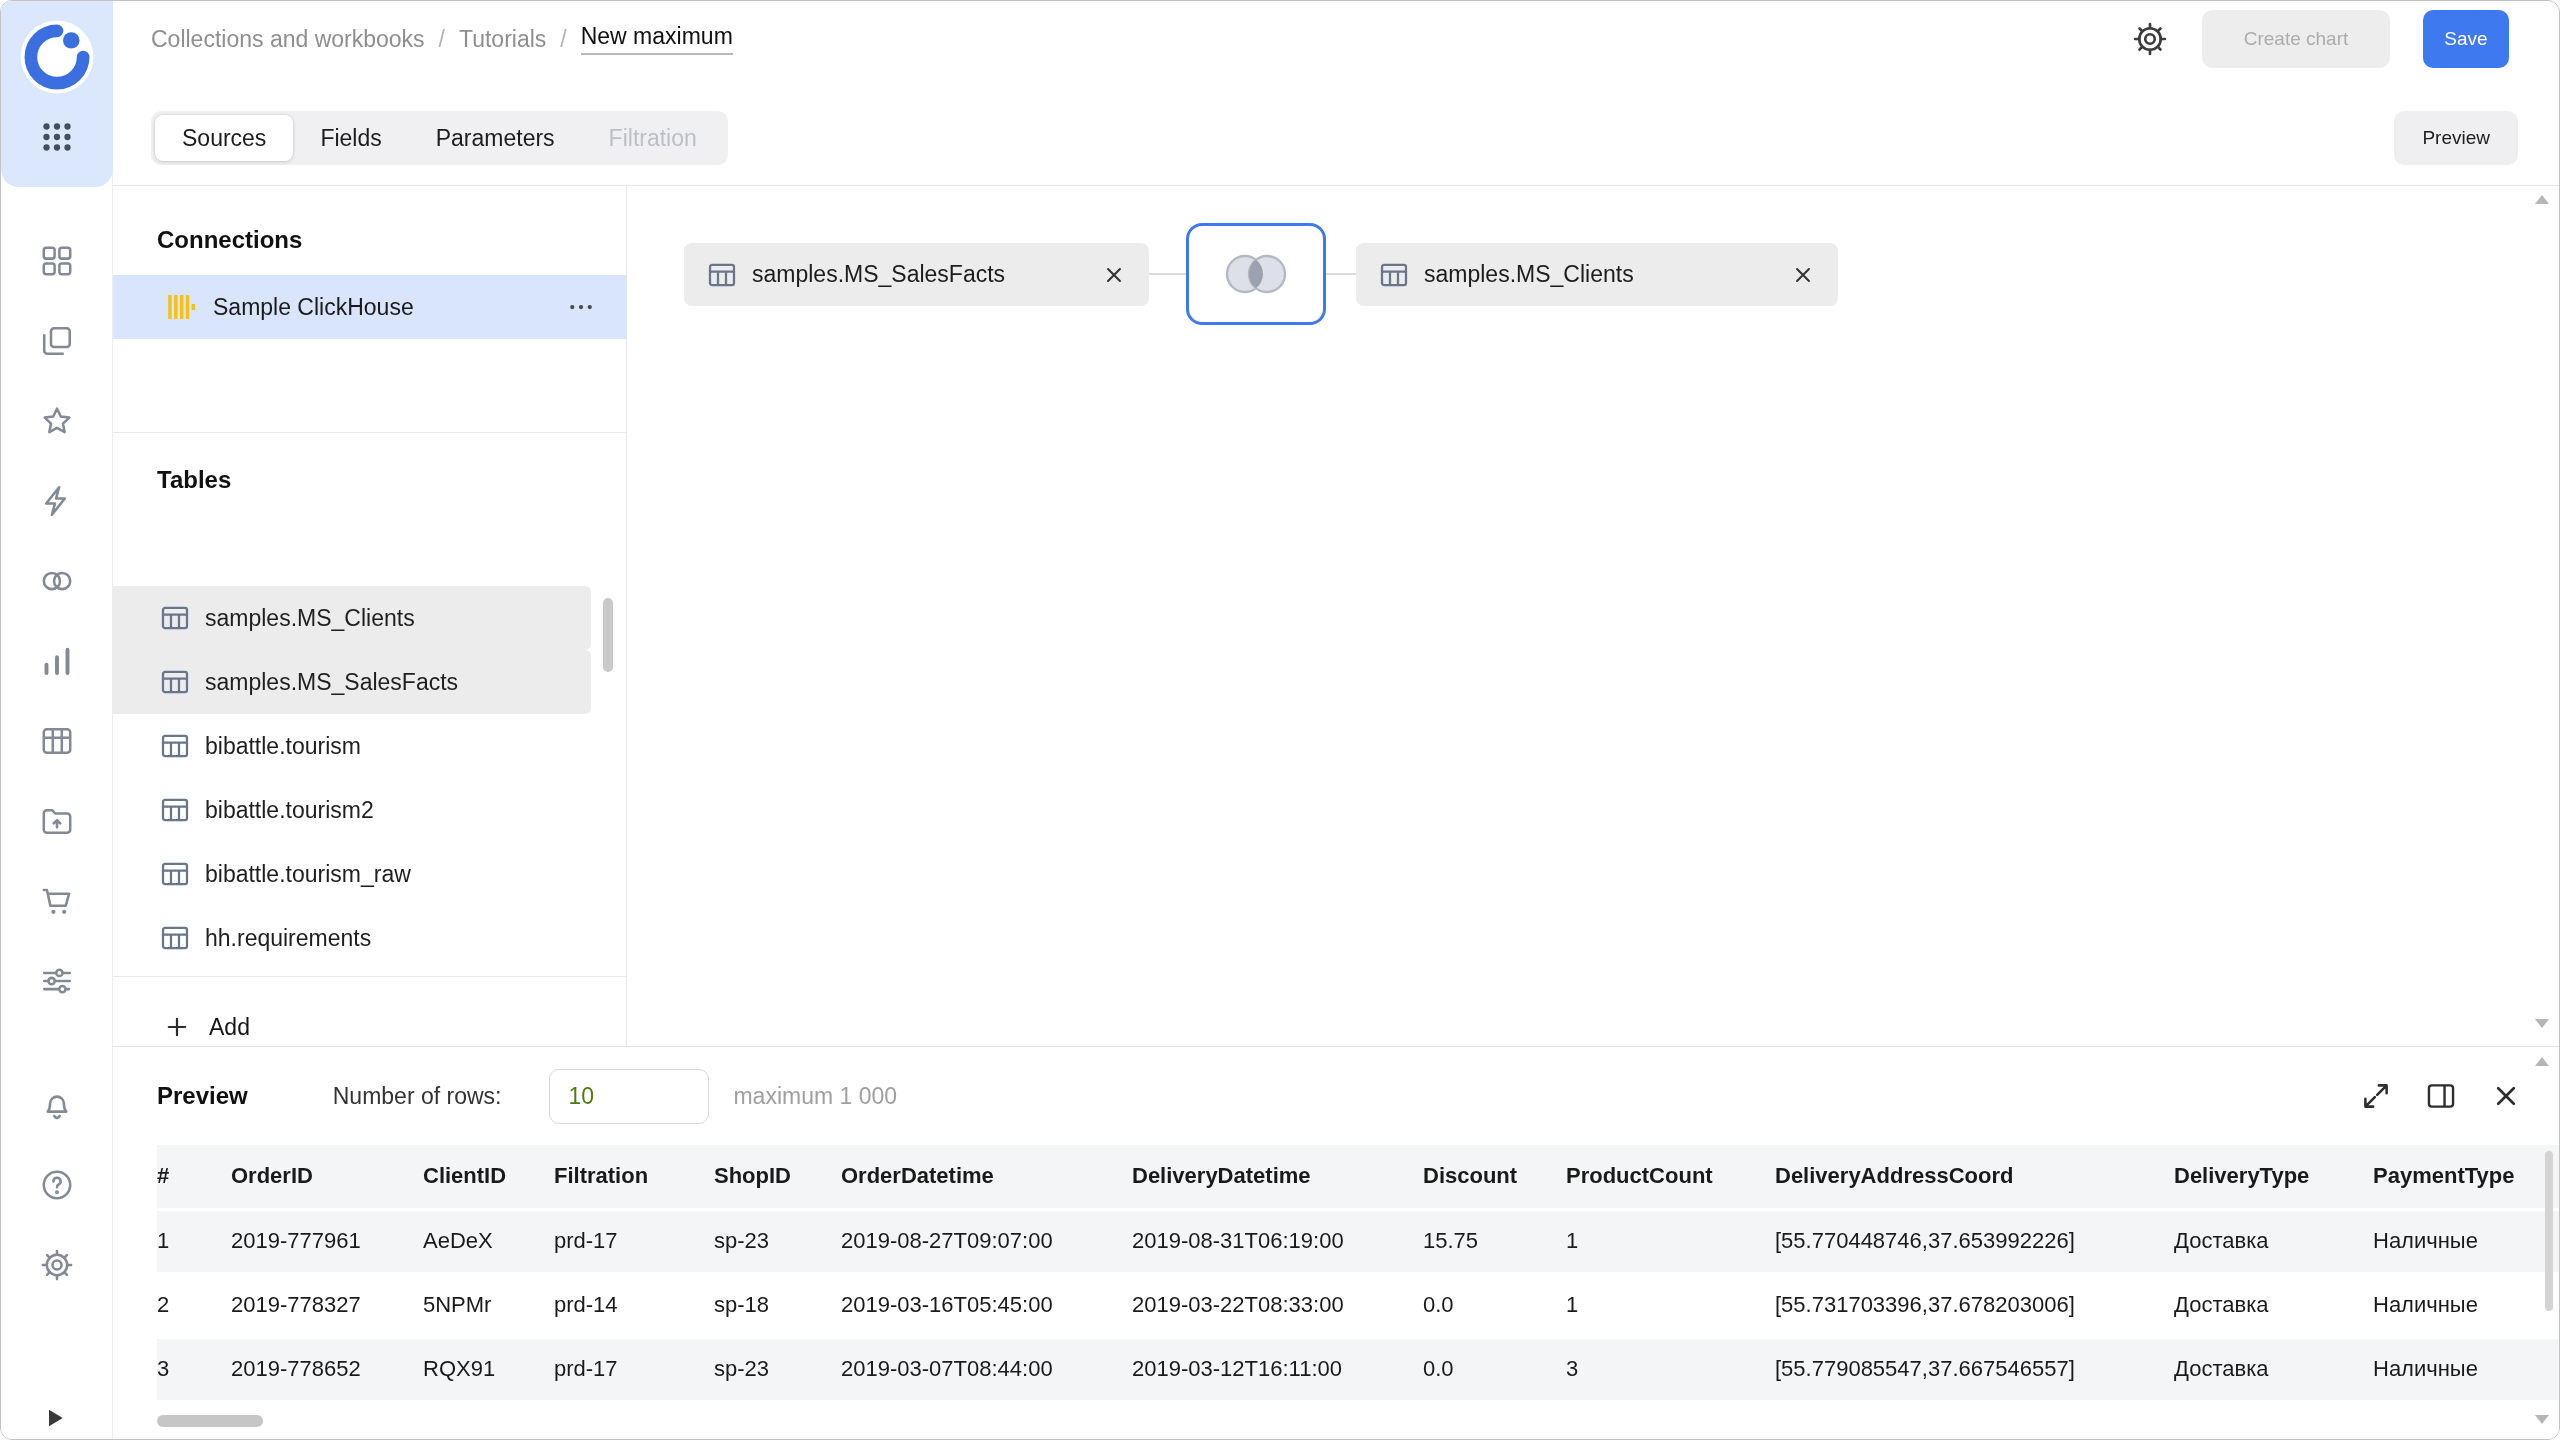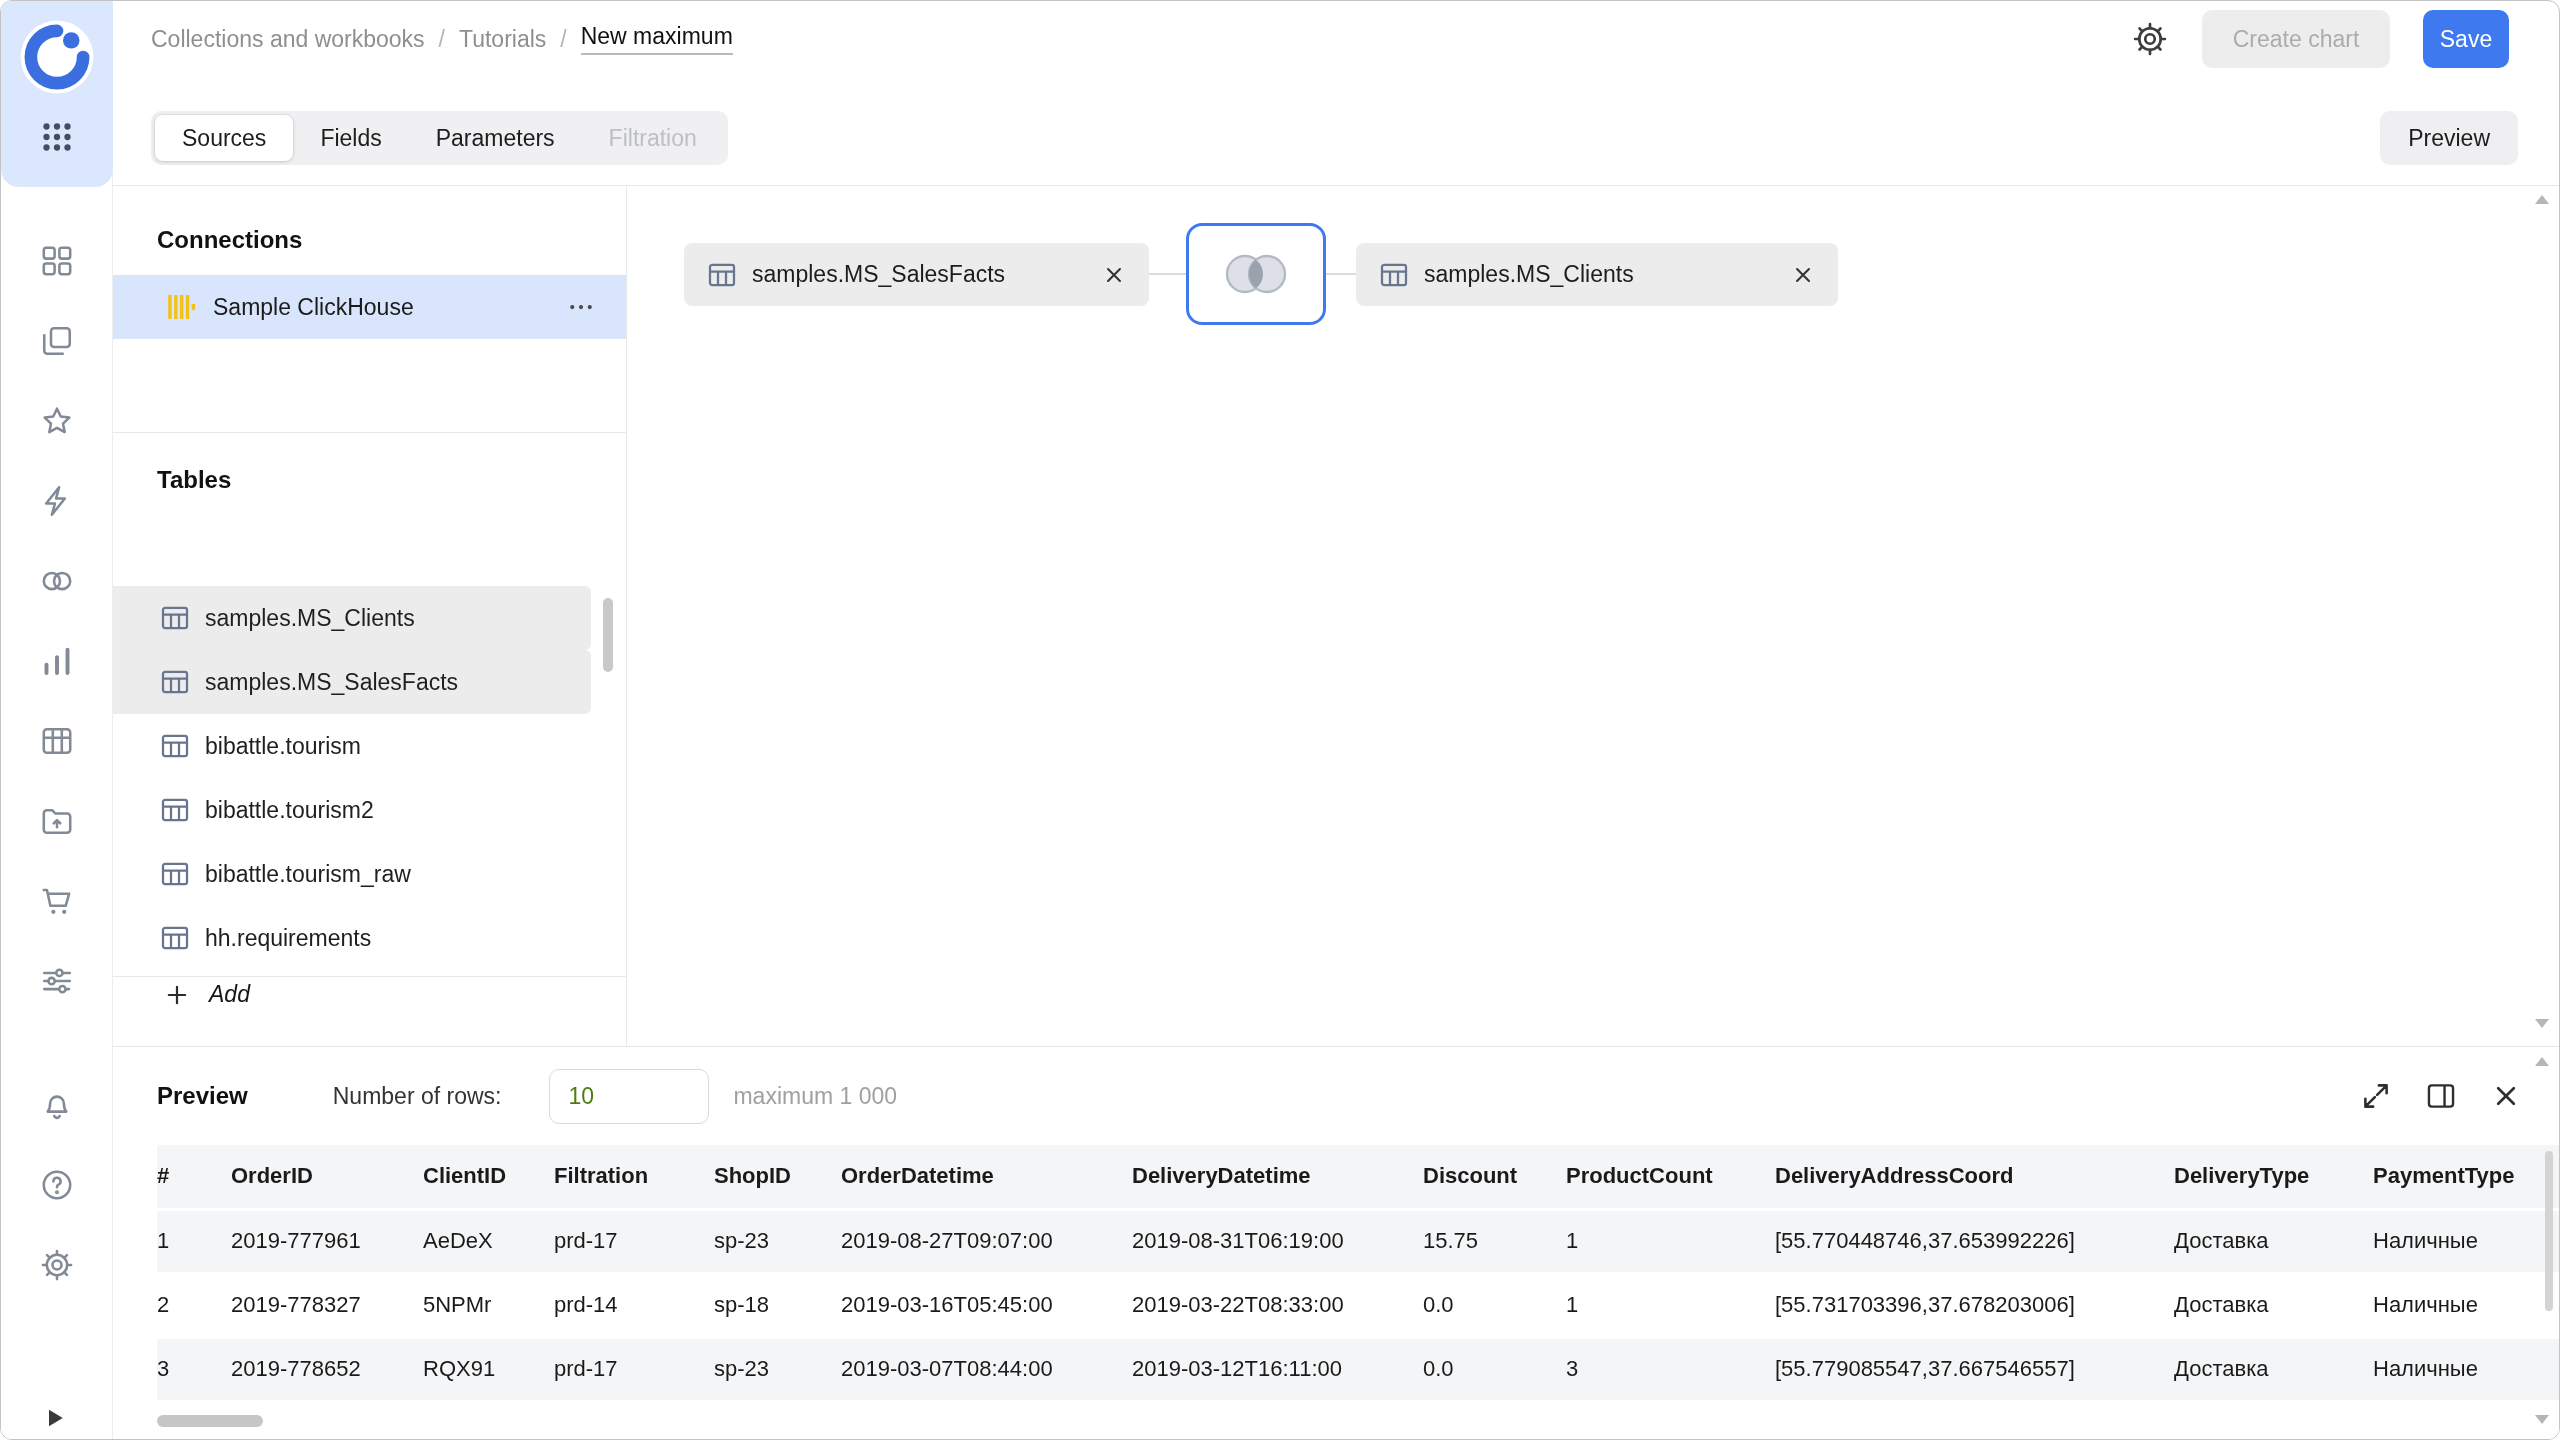--- a/index.html
+++ b/index.html
@@ -35,7 +35,7 @@
   .topbar-right { margin-left:auto; margin-right:50px; display:flex; align-items:center; gap:33px; }
   .icon-btn { width:38px; height:38px; color:#3d3d3d; cursor:pointer; }
   .icon-btn svg { width:100%; height:100%; }
-  .btn { border:none; border-radius:10px; height:58px; font-size:23px;
+  .btn { border:none; border-radius:10px; height:58px; font-size:19px;
          font-family:inherit; display:flex; align-items:center; justify-content:center; cursor:pointer; }
   .btn-create { background:#ededee; color:#acacac; width:188px; cursor:default; }
   .btn-save   { background:#3e79f0; color:#fff; width:86px; }

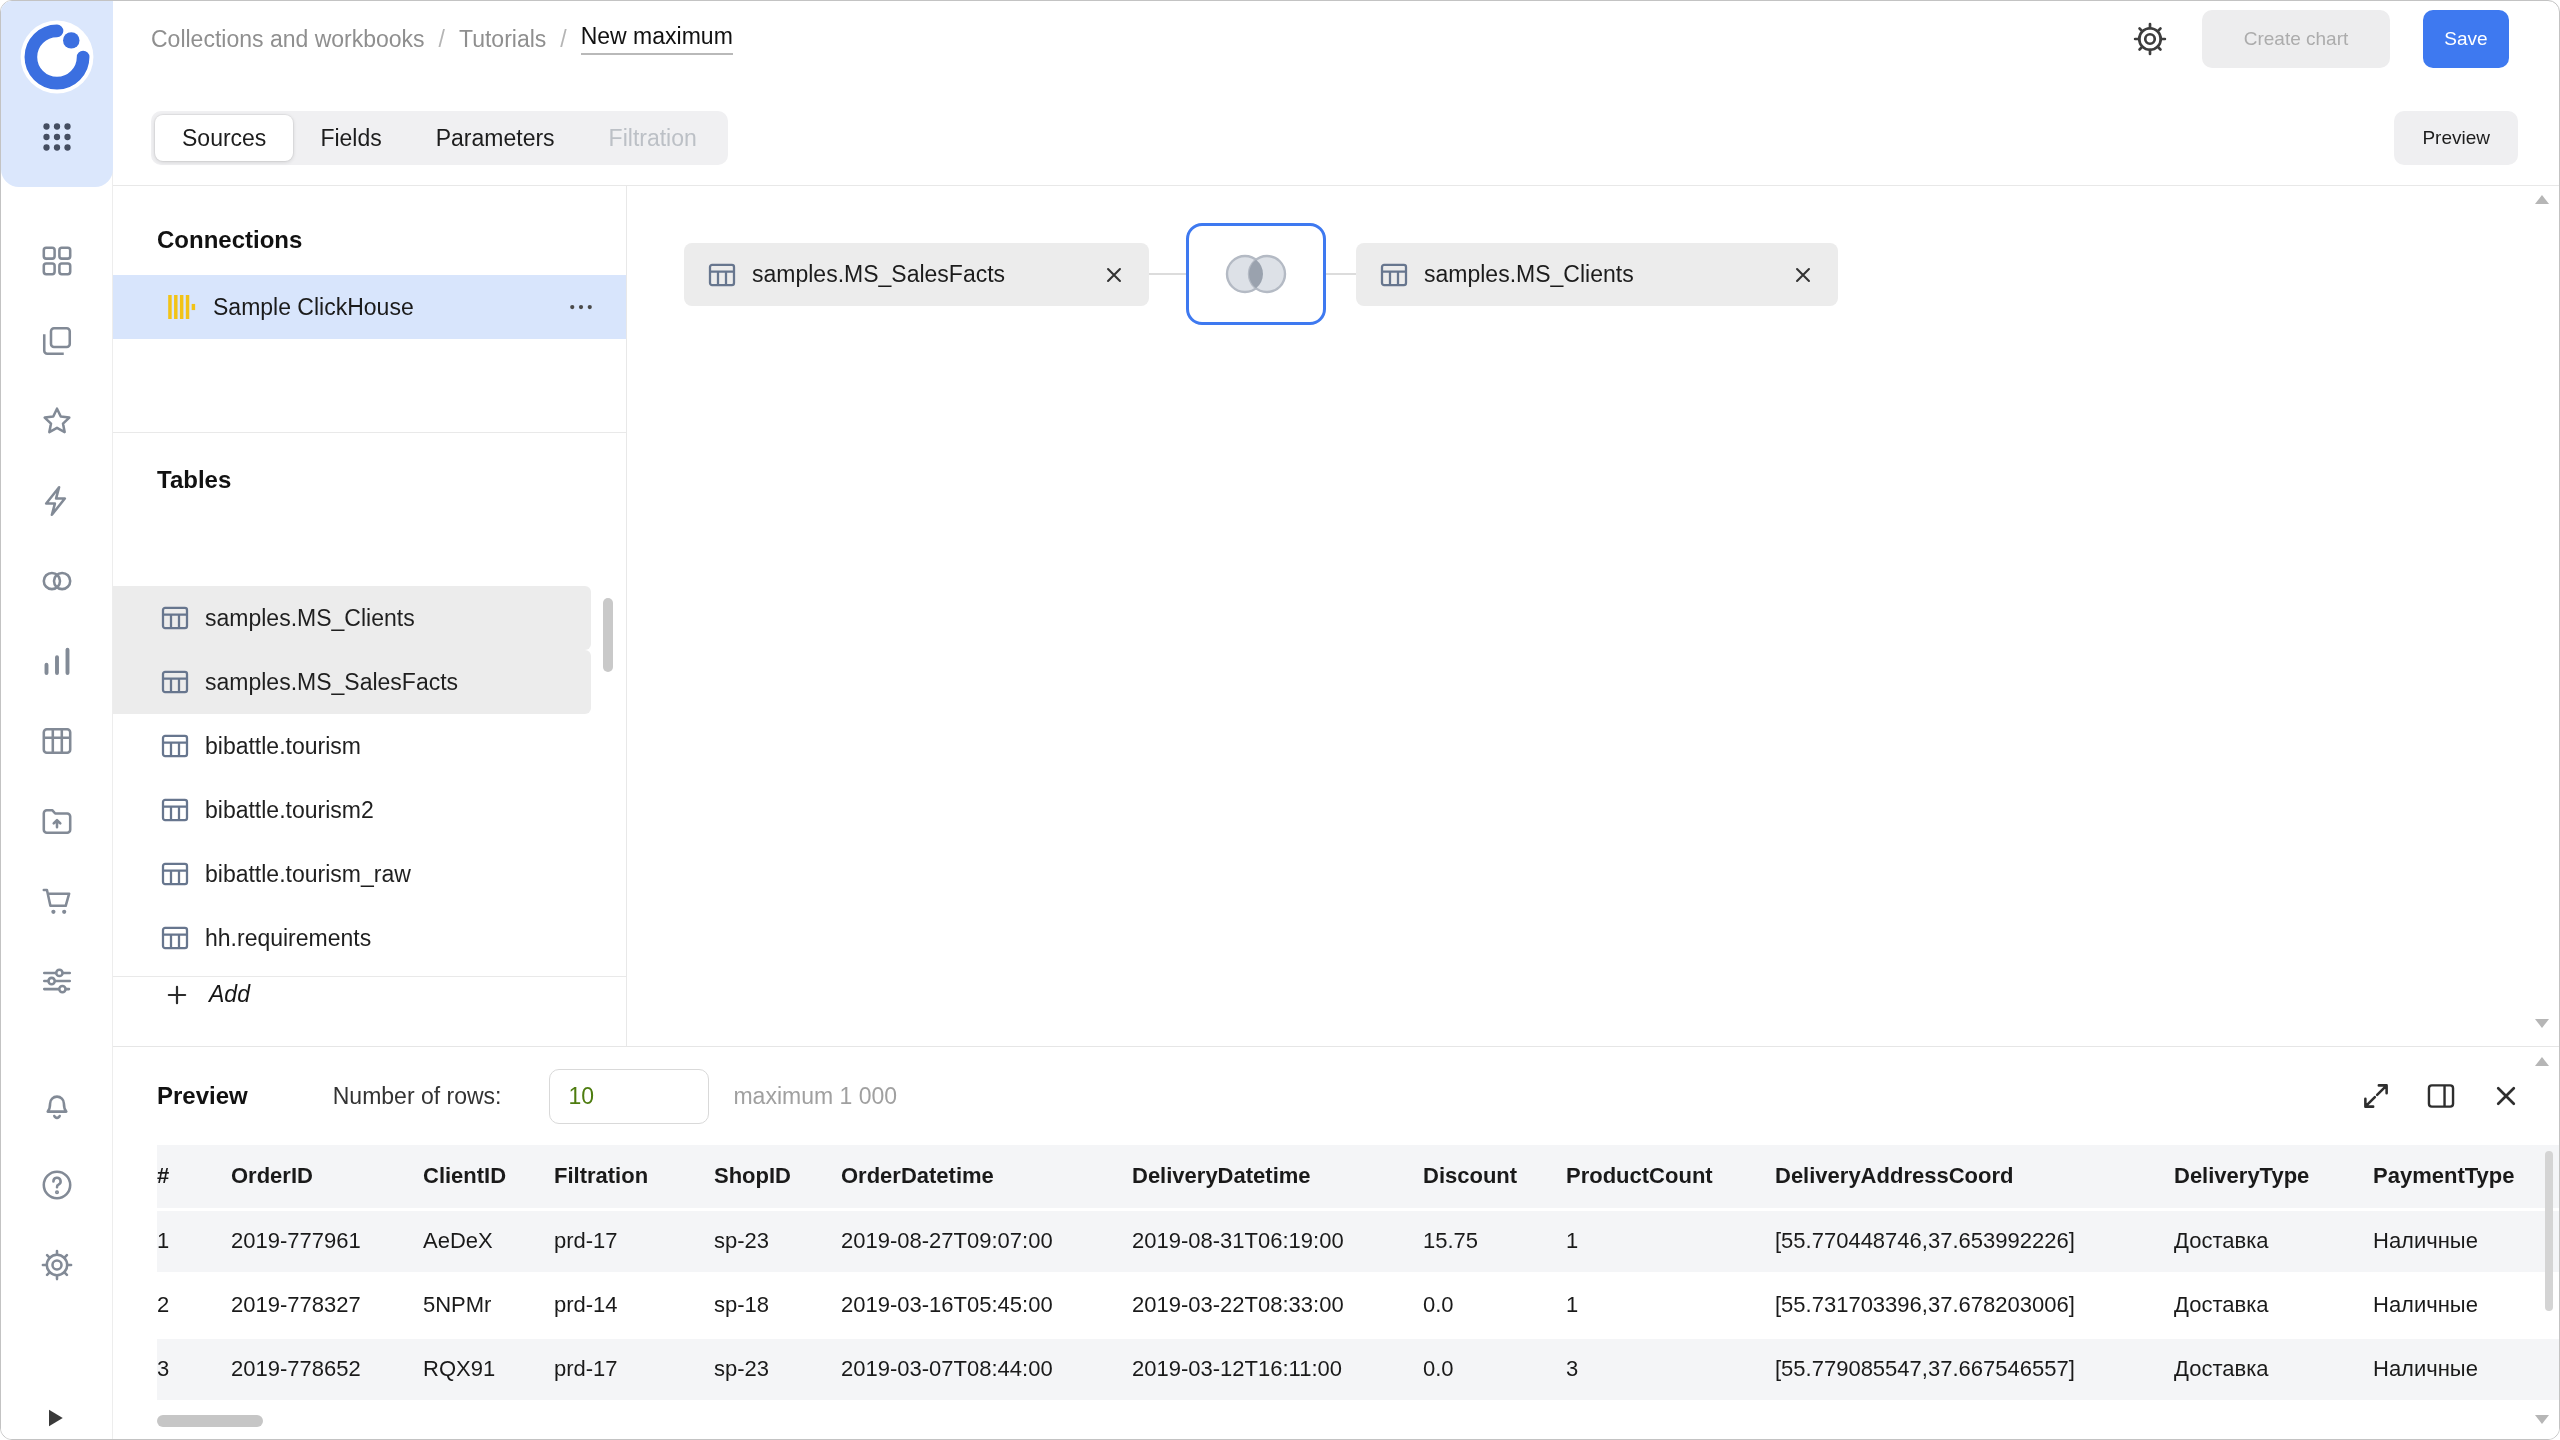--- a/index.html
+++ b/index.html
@@ -81,7 +81,7 @@
   .list-thumb { position:absolute; right:13px; top:412px; width:10px; height:74px;
                 background:#c9c9c9; border-radius:5px; cursor:pointer; }
   .add-row { position:absolute; left:0; right:0; top:795px; height:60px; display:flex;
-             align-items:flex-start; padding-left:50px; gap:18px; font-size:23px; color:#161616; cursor:pointer;font-style:italic; }
+             align-items:flex-end; padding-left:50px; gap:18px; font-size:23px; color:#161616; cursor:pointer; }
   .add-row .ic28 { width:28px; height:28px; color:#2c2c2c; }
   .ic28 svg { width:100%; height:100%; }
 

